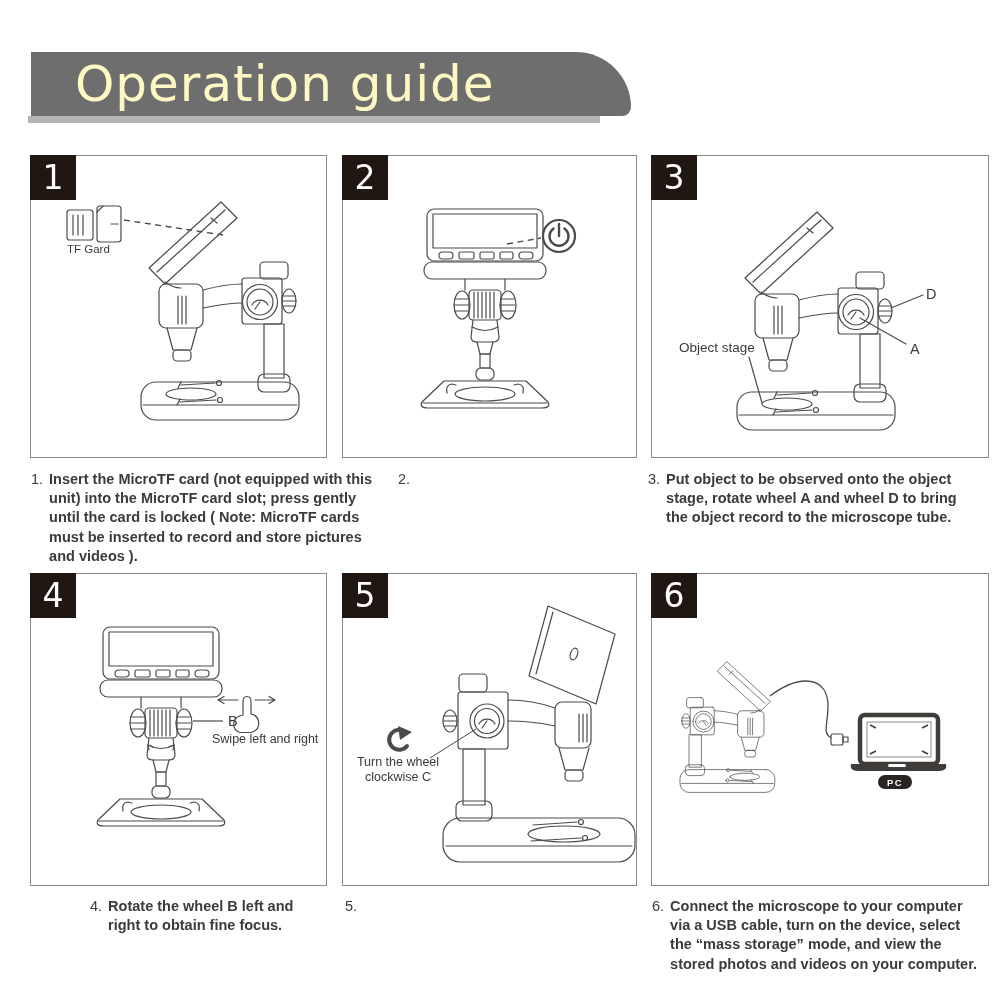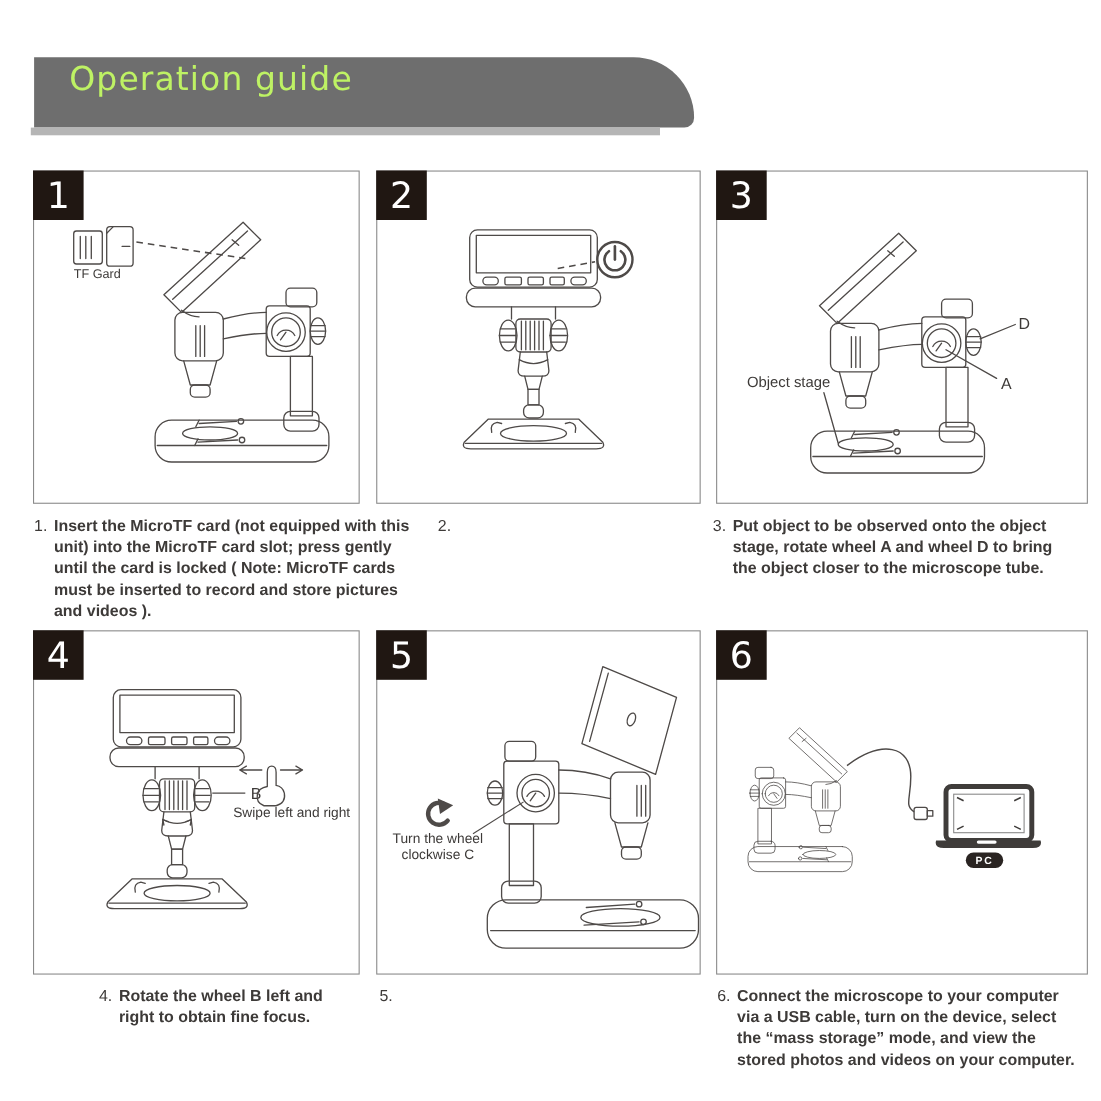--- a/index.html
+++ b/index.html
@@ -9,7 +9,7 @@
   .banner{position:absolute;left:31px;top:52px;width:600px;height:64px;background:#6e6e6e;
           border-radius:0 62px 10px 0;}
   .banner-shadow{position:absolute;left:28px;top:116px;width:572px;height:7px;background:#b5b5b5;}
-  .banner-title{position:absolute;left:32px;top:3px;font-size:30px;font-weight:500;color:#bef264;
+  .banner-title{position:absolute;left:44px;top:3px;font-size:50px;font-weight:500;color:#fef9c3;
           font-family:"DejaVu Sans","Liberation Sans",sans-serif;letter-spacing:1px;white-space:nowrap;}
   
   .panel{position:absolute;border:1px solid #8a8a8a;background:#fff;box-sizing:border-box;}

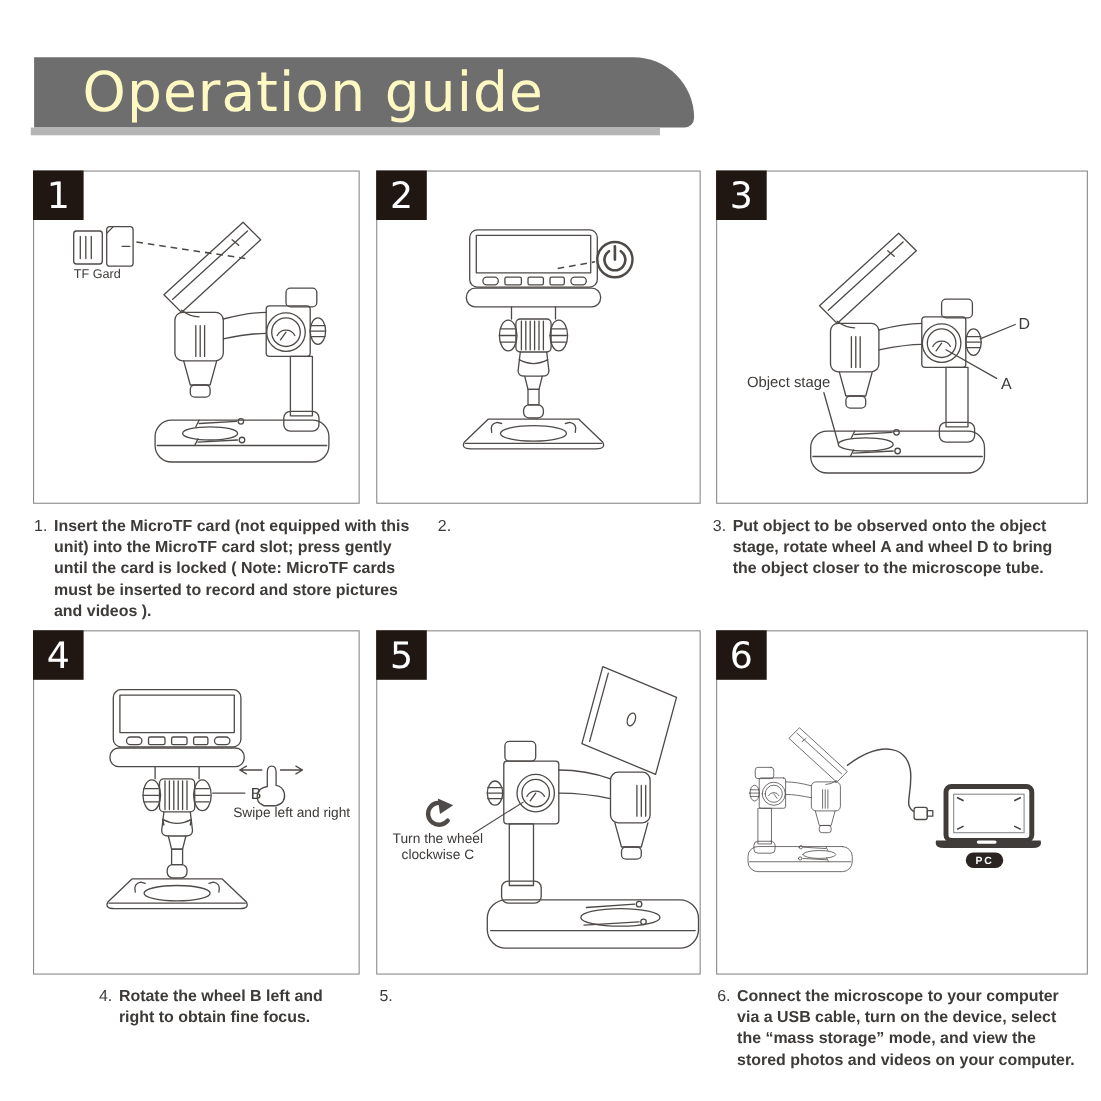--- a/index.html
+++ b/index.html
@@ -162,7 +162,7 @@
     <span class="num">3.</span>
     <span class="txt">Put object to be observed onto the object
 stage, rotate wheel A and wheel D to bring
-the object closer to the microscope tube.</span>
+the object record to the microscope tube.</span>
   </div>
 
   <div class="panel" style="left:30px;top:573px;width:297px;height:313px;">

